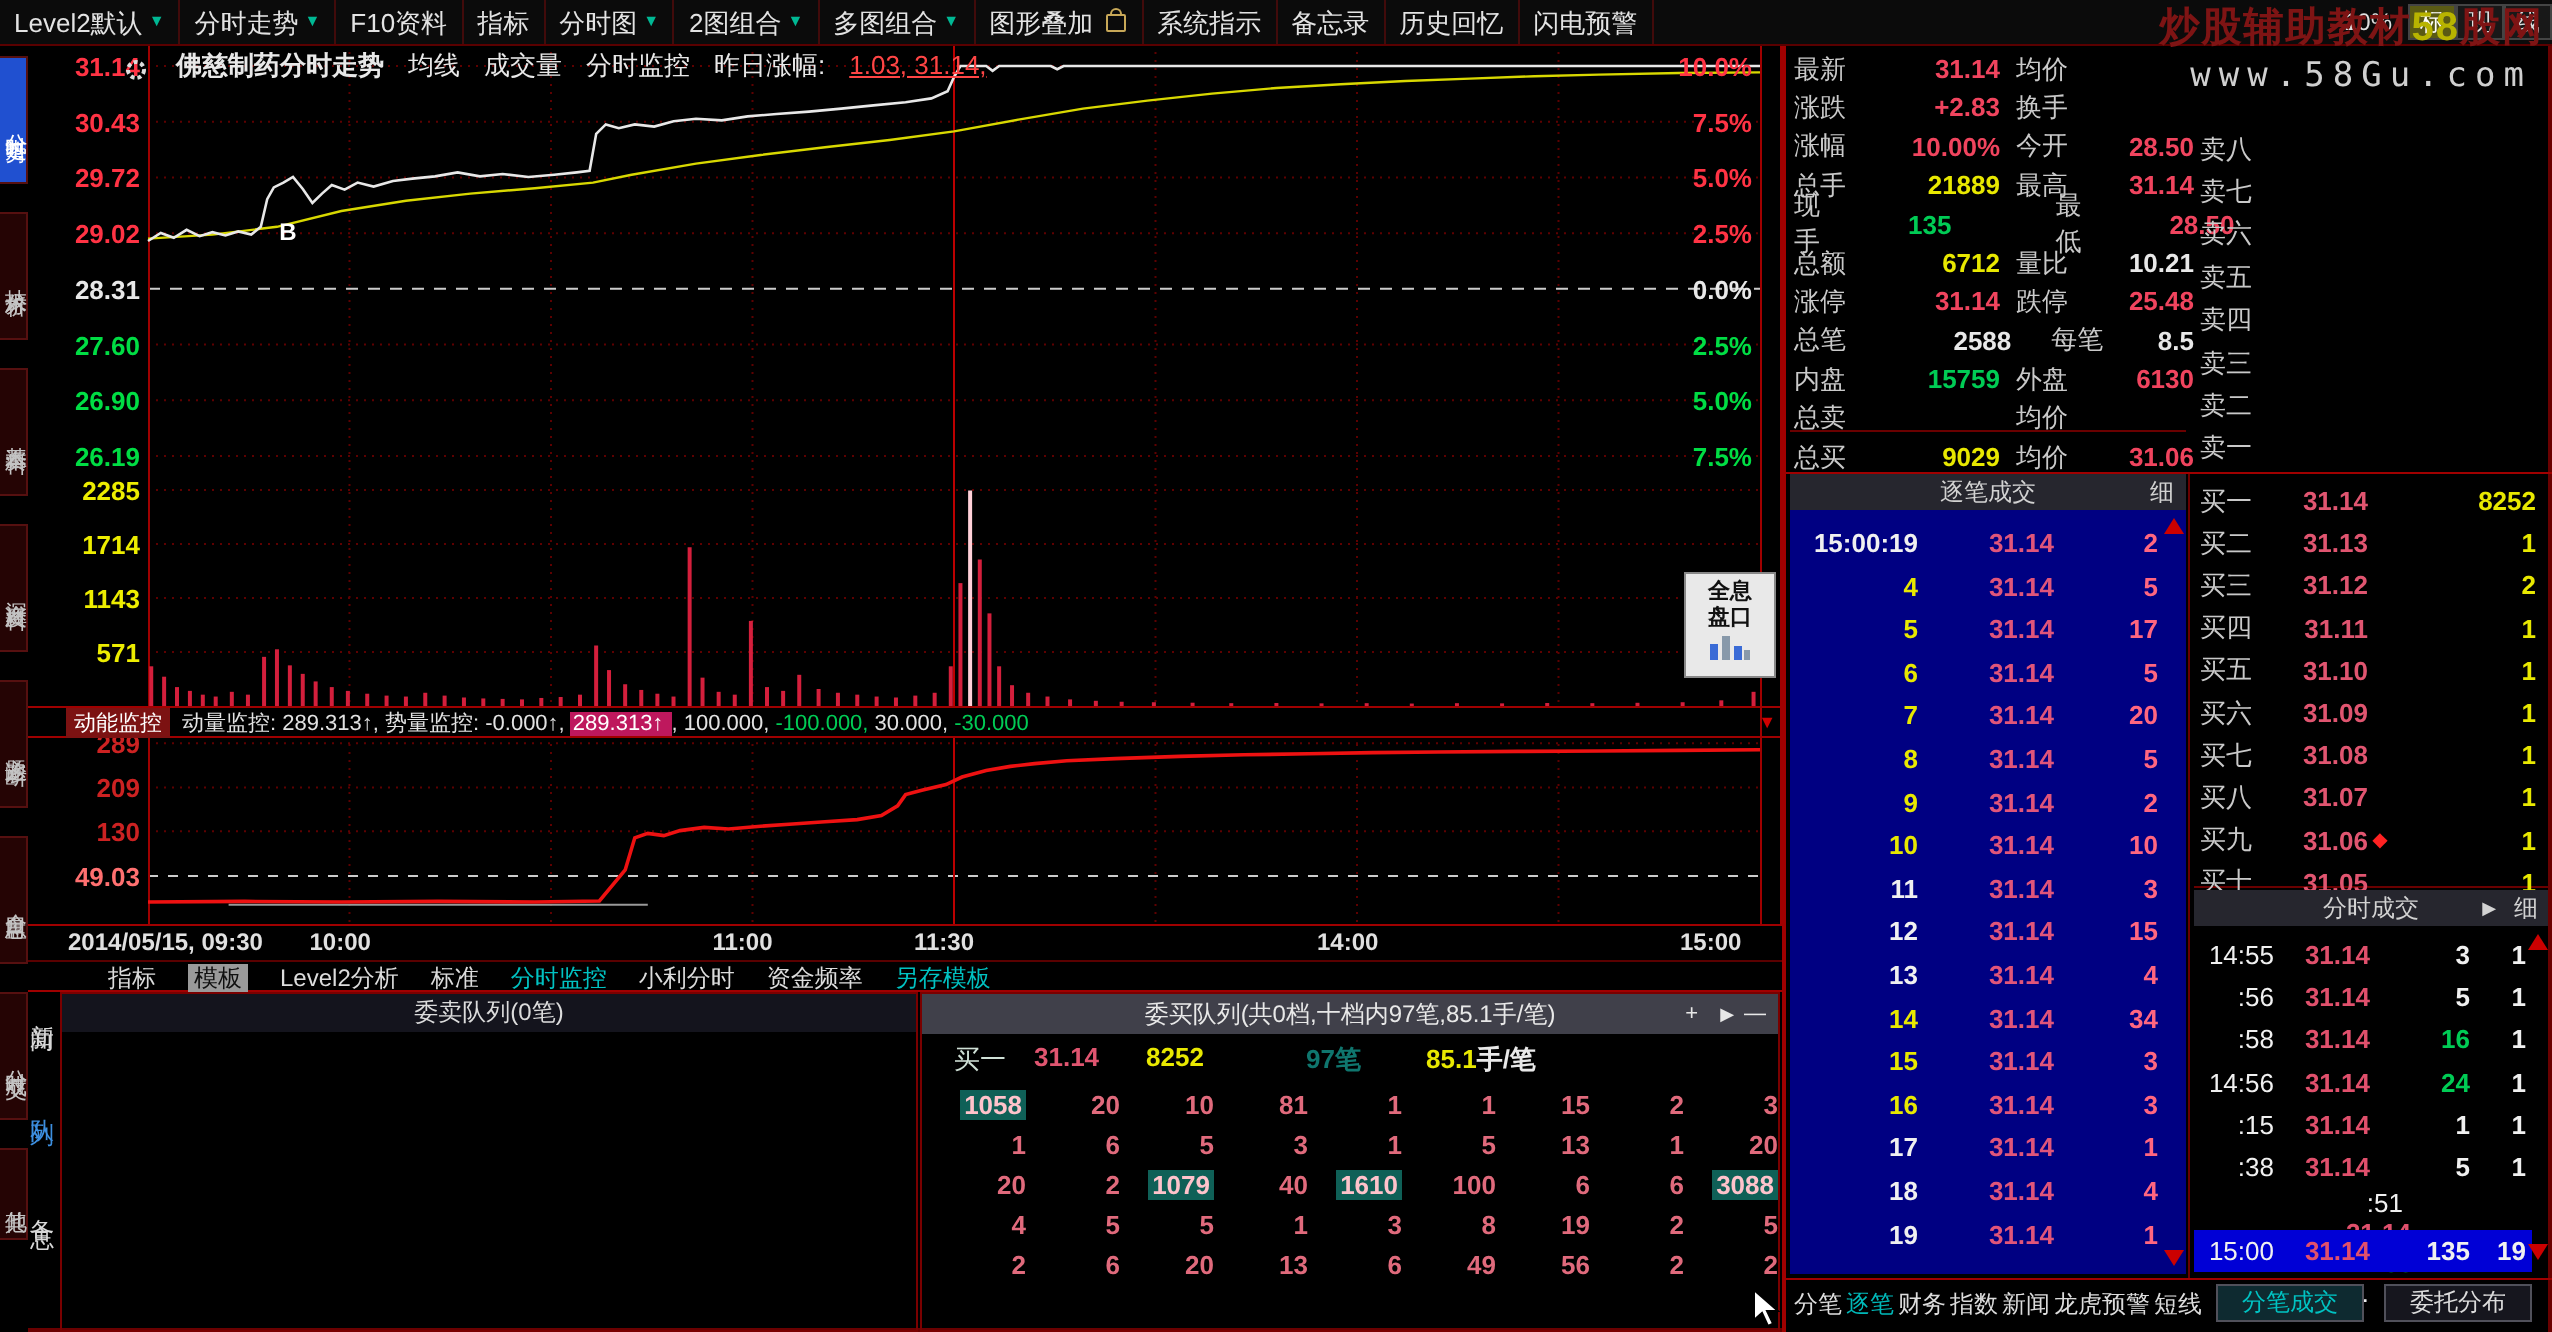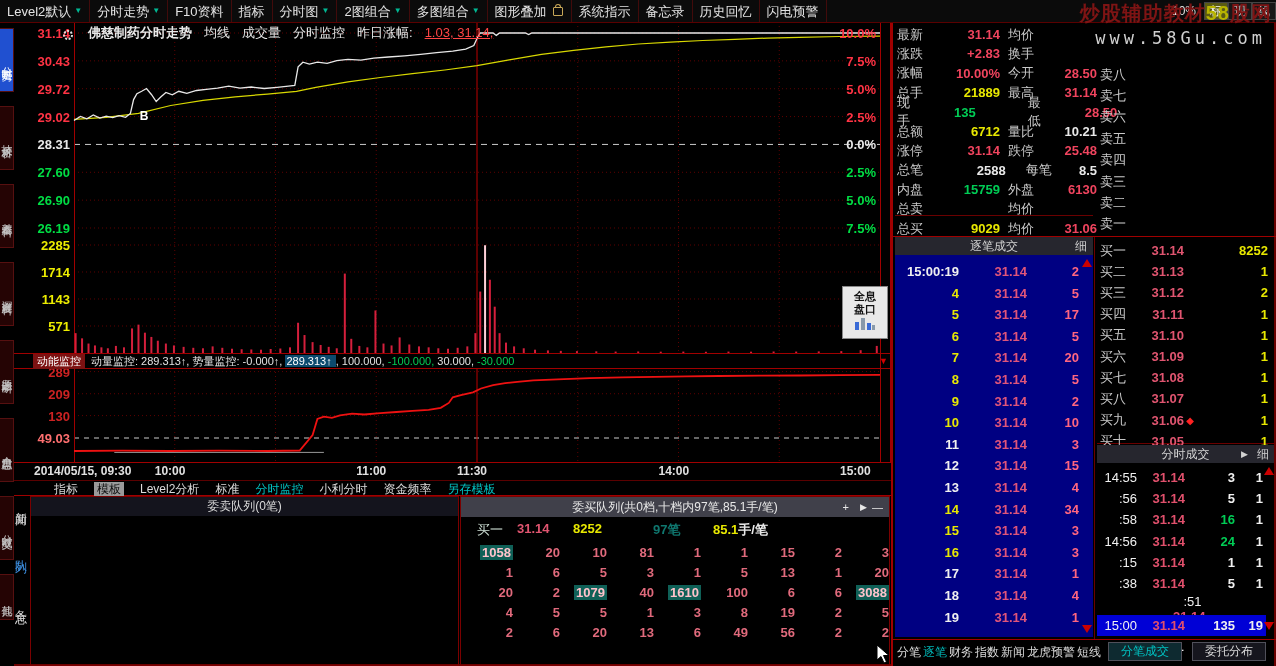--- a/index.html
+++ b/index.html
@@ -38,7 +38,7 @@
   .strip{position:absolute;left:14px;top:354px;width:877px;height:14px;z-index:6;font-size:11px;white-space:nowrap}
   .strip .chip{background:#7c1212;color:#fff;padding:0 4px;margin:0 6px 0 19px;display:inline-block}
   .seg-w{color:#e2e2e2}.seg-g{color:#00cc55}
-  .seg-hl{background:#0c4a6e;color:#fff;padding:0 1px}
+  .seg-hl{background:#be185d;color:#fff;padding:0 1px}
   .strip-close{position:absolute;right:3px;top:2px;color:#d00000;font-size:9px}
   .holo{position:absolute;left:842px;top:286px;width:44px;height:48px;background:#e9e9e9;border:1px solid #888;
         z-index:8;text-align:center;color:#111;font-size:11px;font-weight:bold;line-height:13px;padding-top:3px;cursor:pointer}

